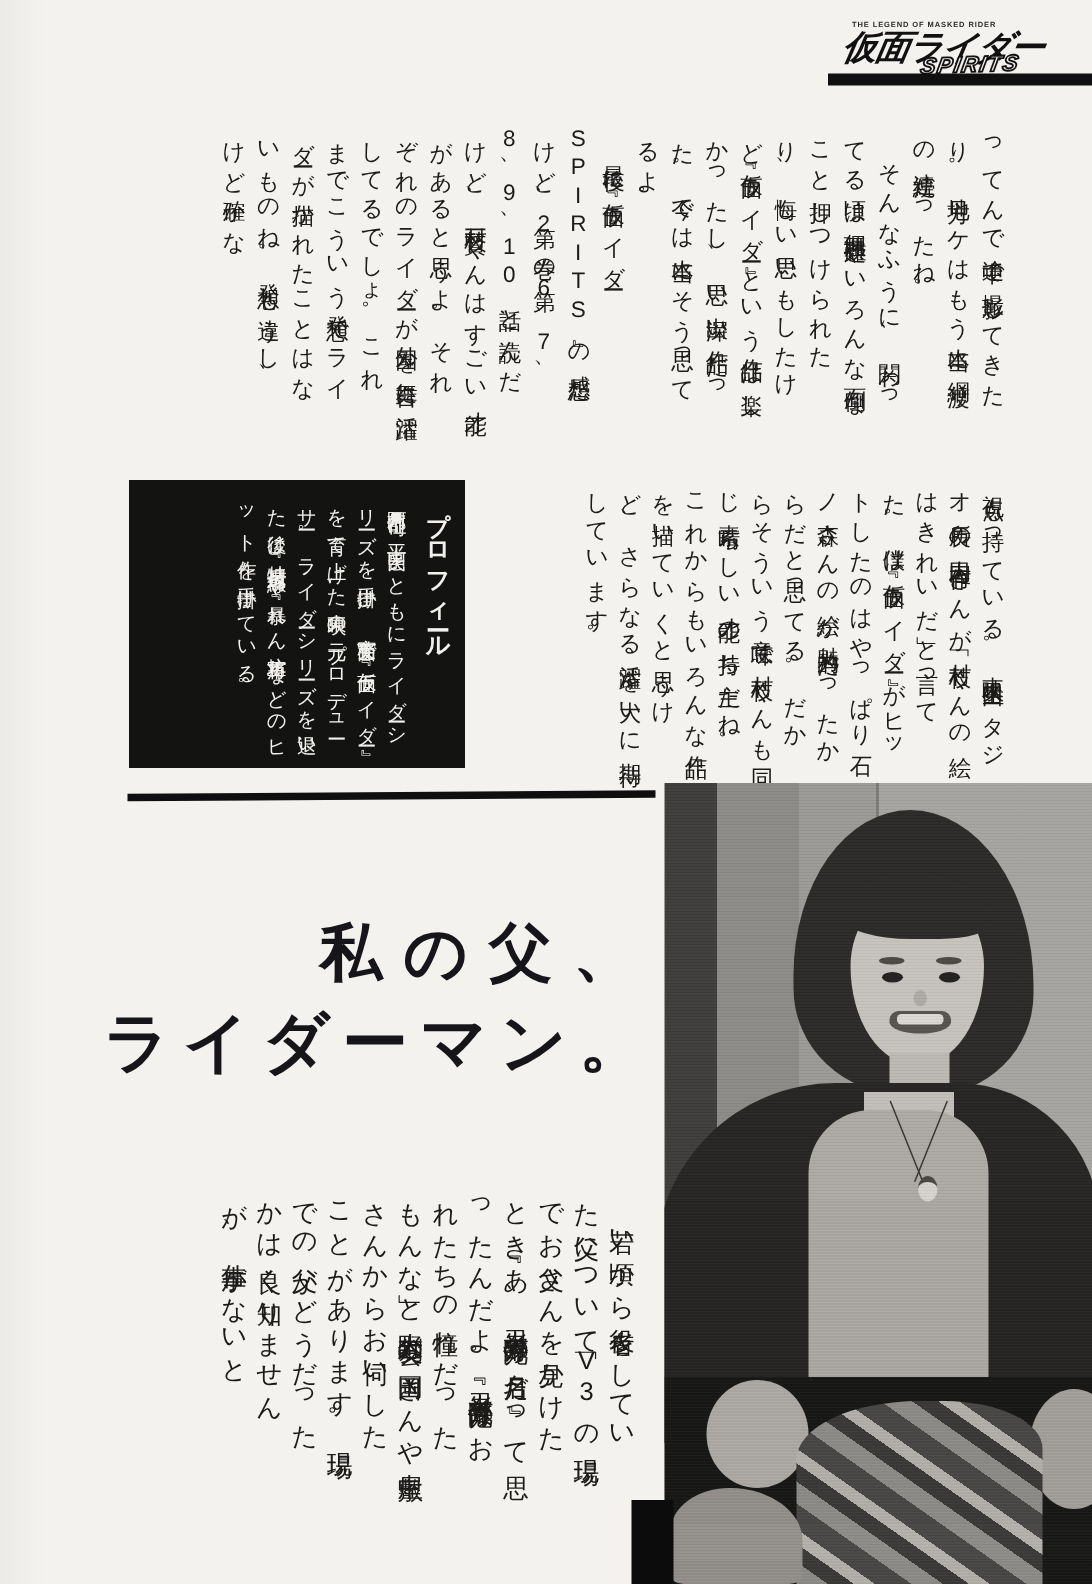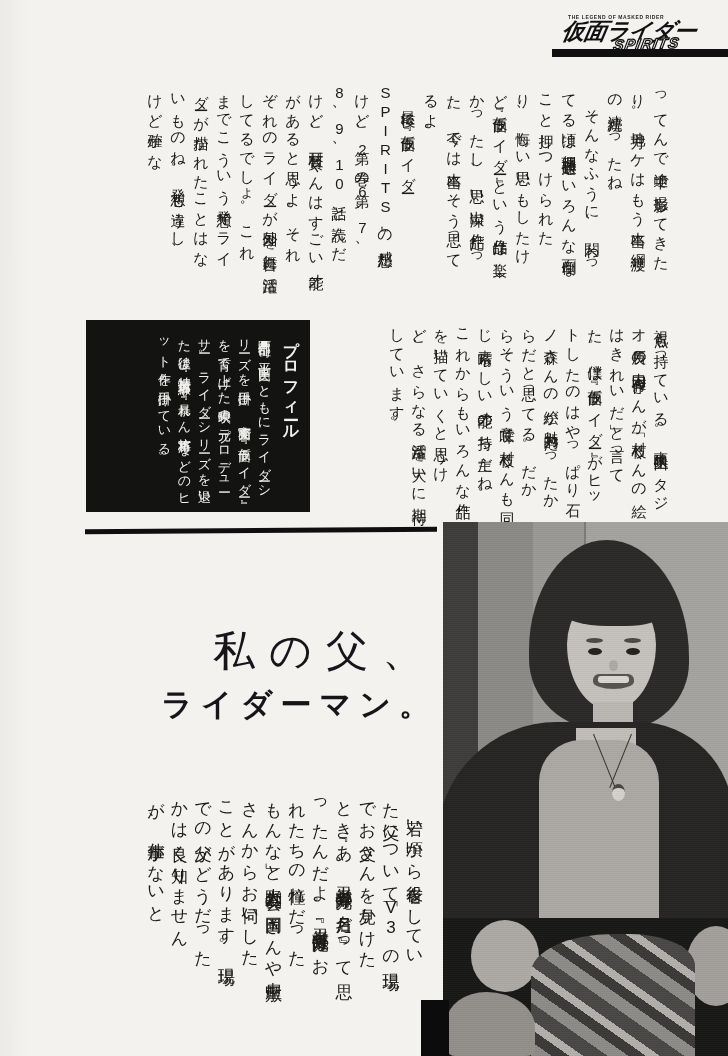--- a/index.html
+++ b/index.html
@@ -58,7 +58,7 @@
 
   
   .headline { position:absolute; left:60px; top:612px; width:378px; text-align:right; }
-  .headline-l1 { font-size:42px; font-weight:normal; letter-spacing:14px; color:#16161a; line-height:1.1;margin-top:16px; }
+  .headline-l1 { font-size:42px; font-weight:bold; letter-spacing:14px; color:#16161a; line-height:1.1; }
   .headline-l2 { font-size:31px; font-weight:bold; letter-spacing:8px; color:#16161a; line-height:1.1; margin-top:14px; }
   .headline-byline { font-size:15px; font-weight:bold; letter-spacing:1px; color:#1c1b19; margin-top:14px; }
 

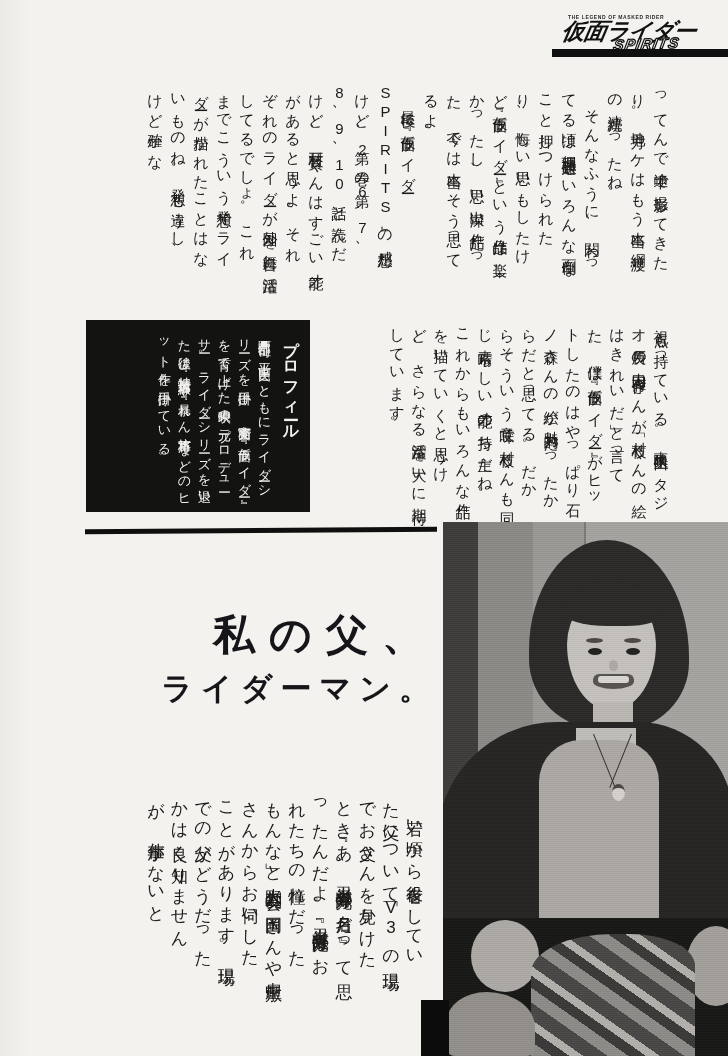--- a/index.html
+++ b/index.html
@@ -59,7 +59,7 @@
   
   .headline { position:absolute; left:60px; top:612px; width:378px; text-align:right; }
   .headline-l1 { font-size:42px; font-weight:bold; letter-spacing:14px; color:#16161a; line-height:1.1; }
-  .headline-l2 { font-size:31px; font-weight:bold; letter-spacing:8px; color:#16161a; line-height:1.1; margin-top:14px; }
+  .headline-l2 { font-size:44px; font-weight:bold; letter-spacing:8px; color:#16161a; line-height:1.1; margin-top:14px; }
   .headline-byline { font-size:15px; font-weight:bold; letter-spacing:1px; color:#1c1b19; margin-top:14px; }
 
   

